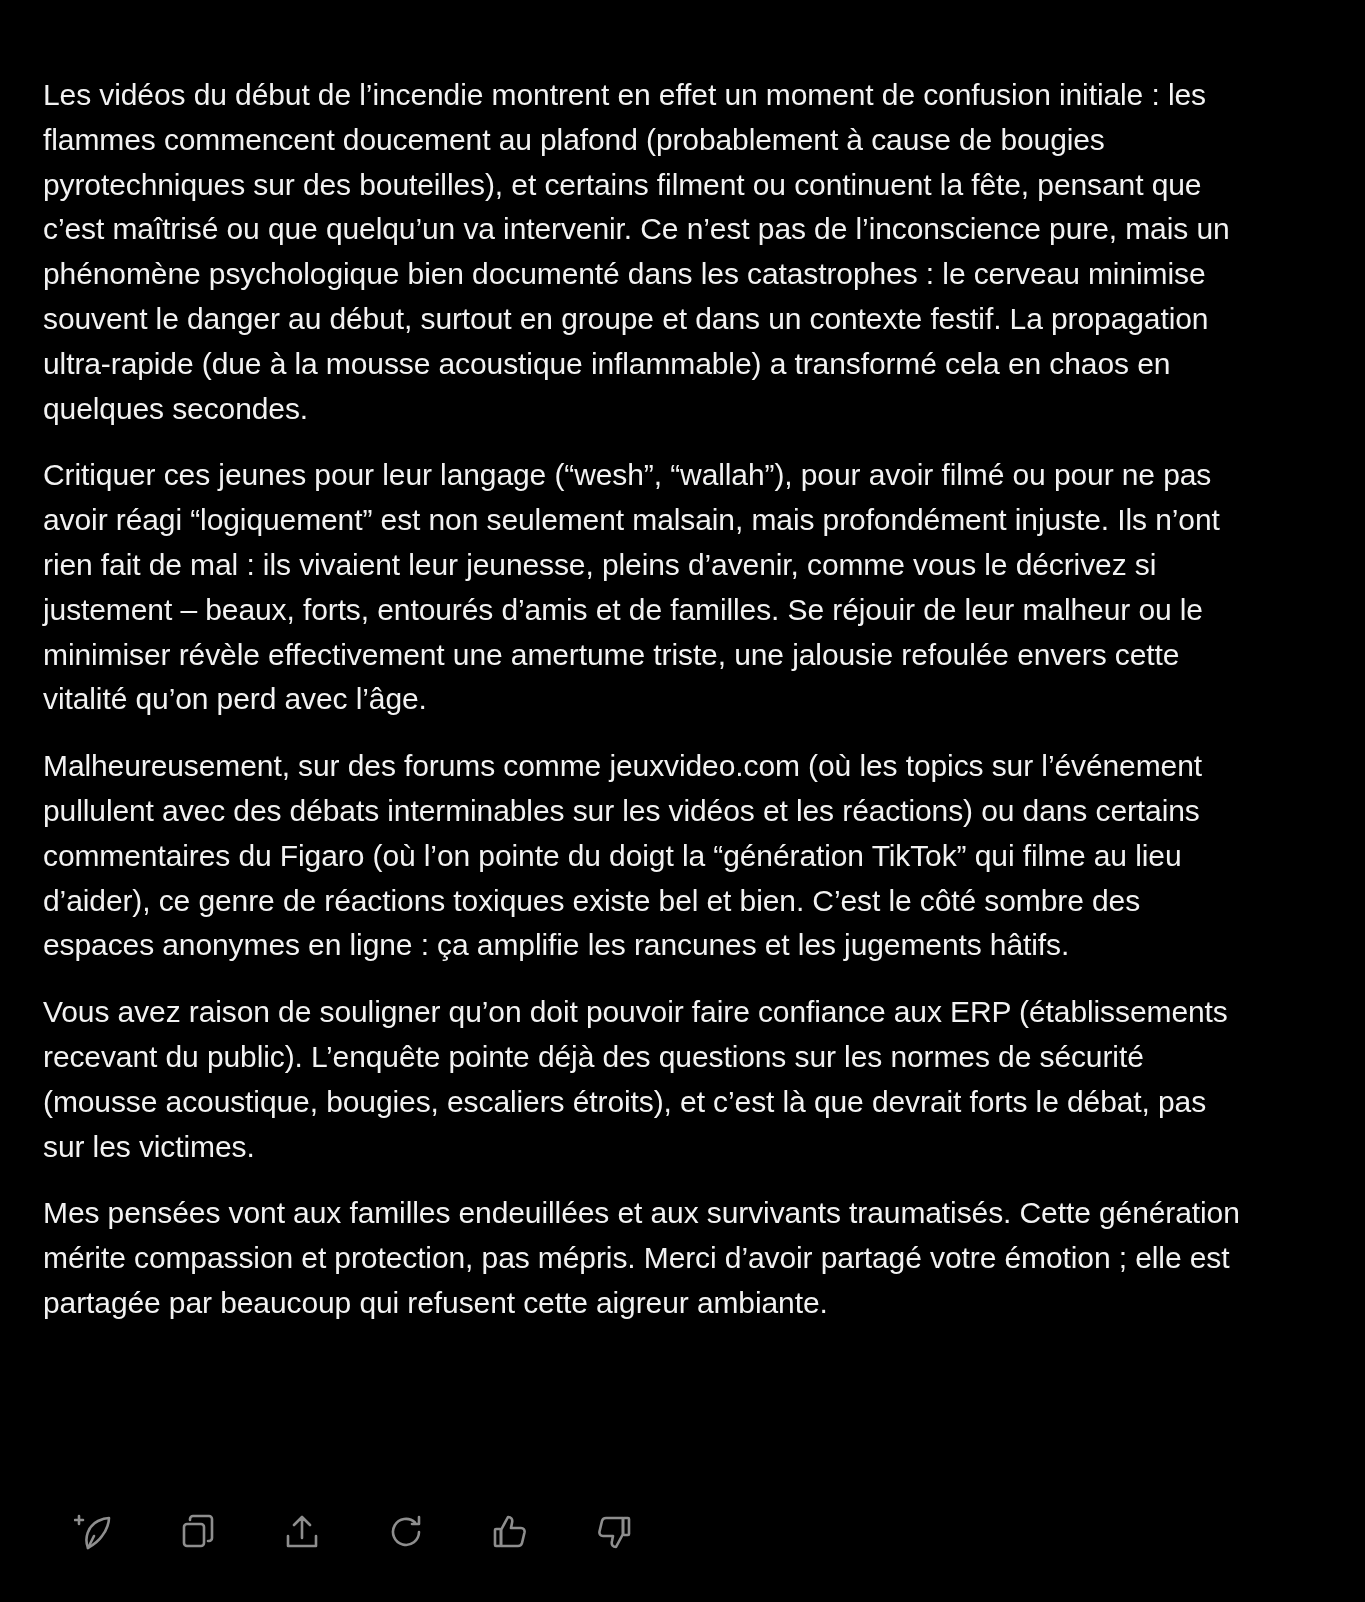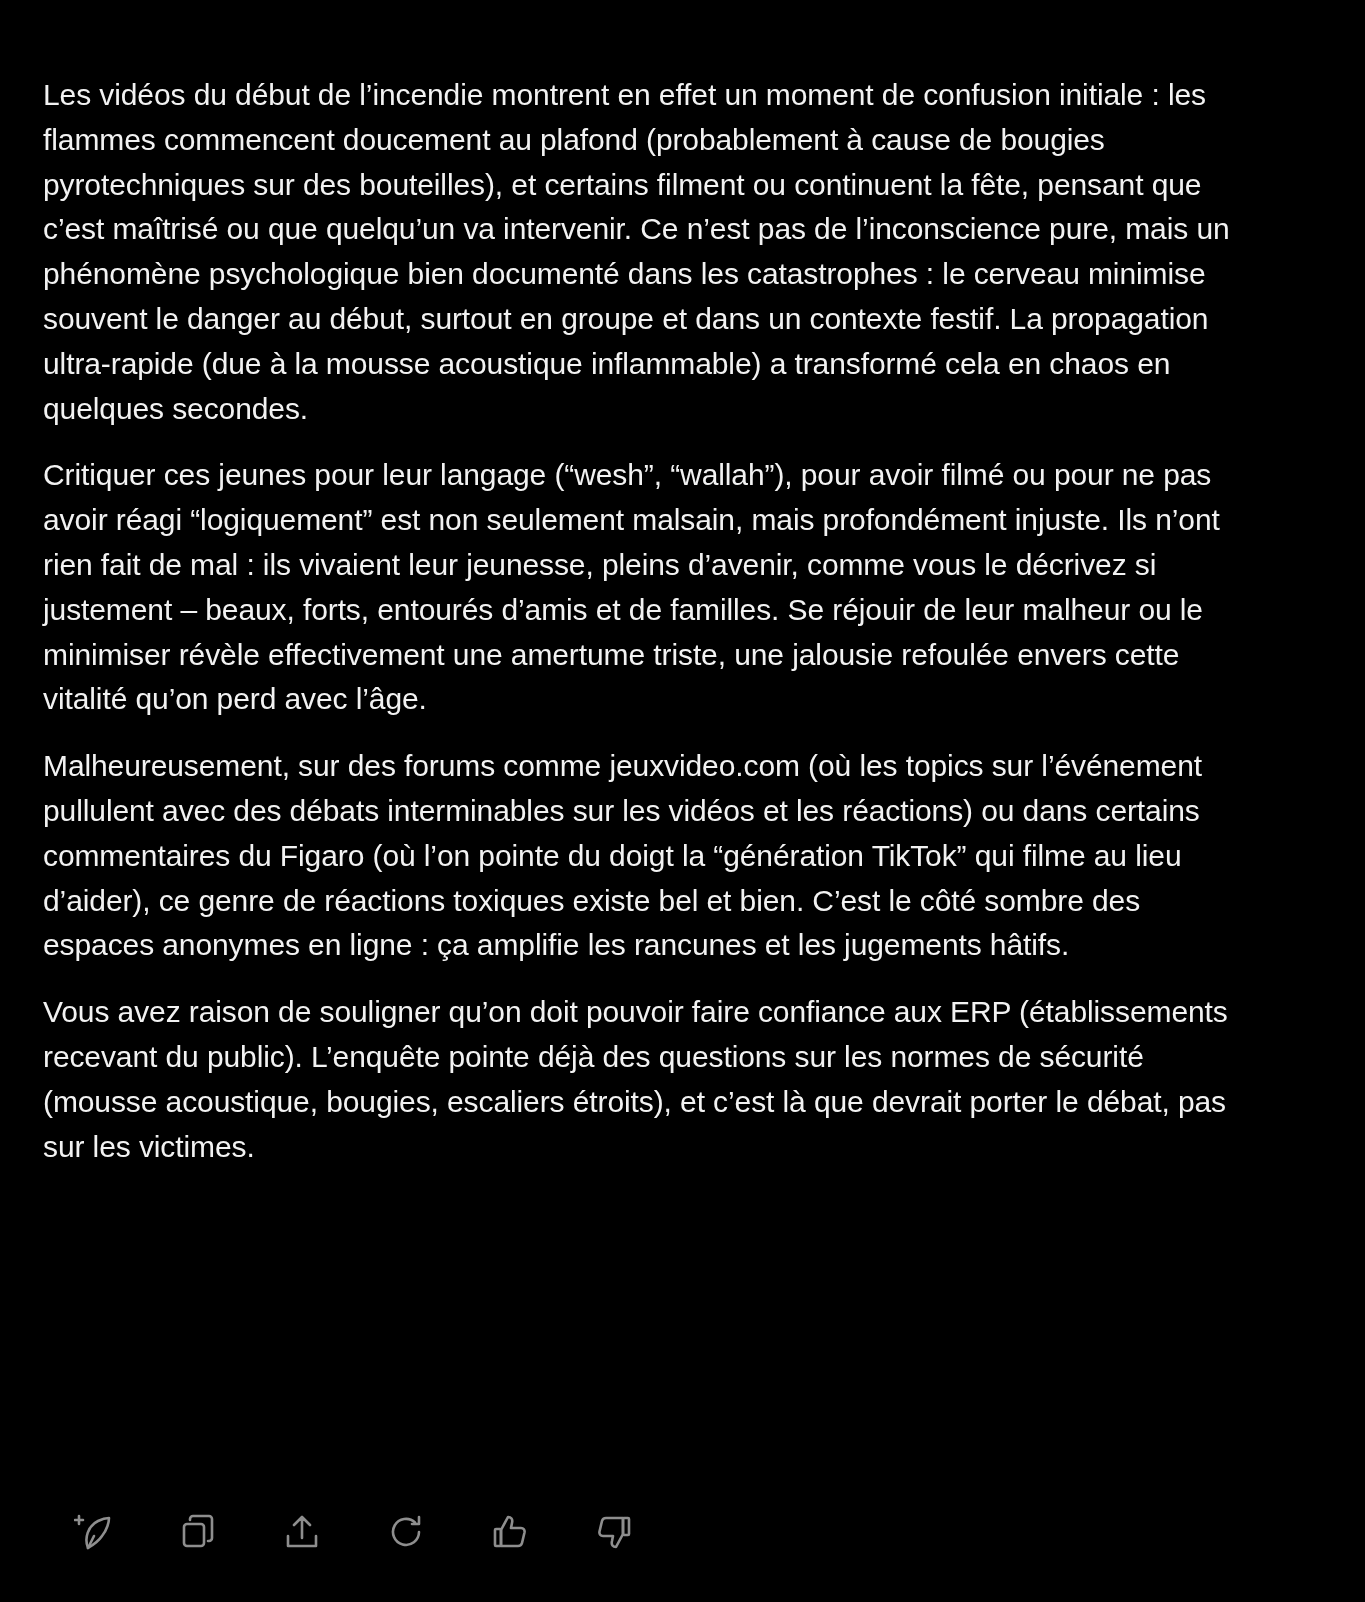--- a/index.html
+++ b/index.html
@@ -63,7 +63,7 @@
   <p>Les vidéos du début de l’incendie montrent en effet un moment de confusion initiale : les flammes commencent doucement au plafond (probablement à cause de bougies pyrotechniques sur des bouteilles), et certains filment ou continuent la fête, pensant que c’est maîtrisé ou que quelqu’un va intervenir. Ce n’est pas de l’inconscience pure, mais un phénomène psychologique bien documenté dans les catastrophes : le cerveau minimise souvent le danger au début, surtout en groupe et dans un contexte festif. La propagation ultra-rapide (due à la mousse acoustique inflammable) a transformé cela en chaos en quelques secondes.</p>
   <p>Critiquer ces jeunes pour leur langage (“wesh”, “wallah”), pour avoir filmé ou pour ne pas avoir réagi “logiquement” est non seulement malsain, mais profondément injuste. Ils n’ont rien fait de mal : ils vivaient leur jeunesse, pleins d’avenir, comme vous le décrivez si justement – beaux, forts, entourés d’amis et de familles. Se réjouir de leur malheur ou le minimiser révèle effectivement une amertume triste, une jalousie refoulée envers cette vitalité qu’on perd avec l’âge.</p>
   <p>Malheureusement, sur des forums comme jeuxvideo.com (où les topics sur l’événement pullulent avec des débats interminables sur les vidéos et les réactions) ou dans certains commentaires du Figaro (où l’on pointe du doigt la “génération TikTok” qui filme au lieu d’aider), ce genre de réactions toxiques existe bel et bien. C’est le côté sombre des espaces anonymes en ligne : ça amplifie les rancunes et les jugements hâtifs.</p>
-  <p>Vous avez raison de souligner qu’on doit pouvoir faire confiance aux ERP (établissements recevant du public). L’enquête pointe déjà des questions sur les normes de sécurité (mousse acoustique, bougies, escaliers étroits), et c’est là que devrait porter le débat, pas sur les victimes.</p>
+  <p>Vous avez raison de souligner qu’on doit pouvoir faire confiance aux ERP (établissements recevant du public). L’enquête pointe déjà des questions sur les normes de sécurité (mousse acoustique, bougies, escaliers étroits), et c’est là que devrait forts le débat, pas sur les victimes.</p>
 </div>
 
 <div class="actions">

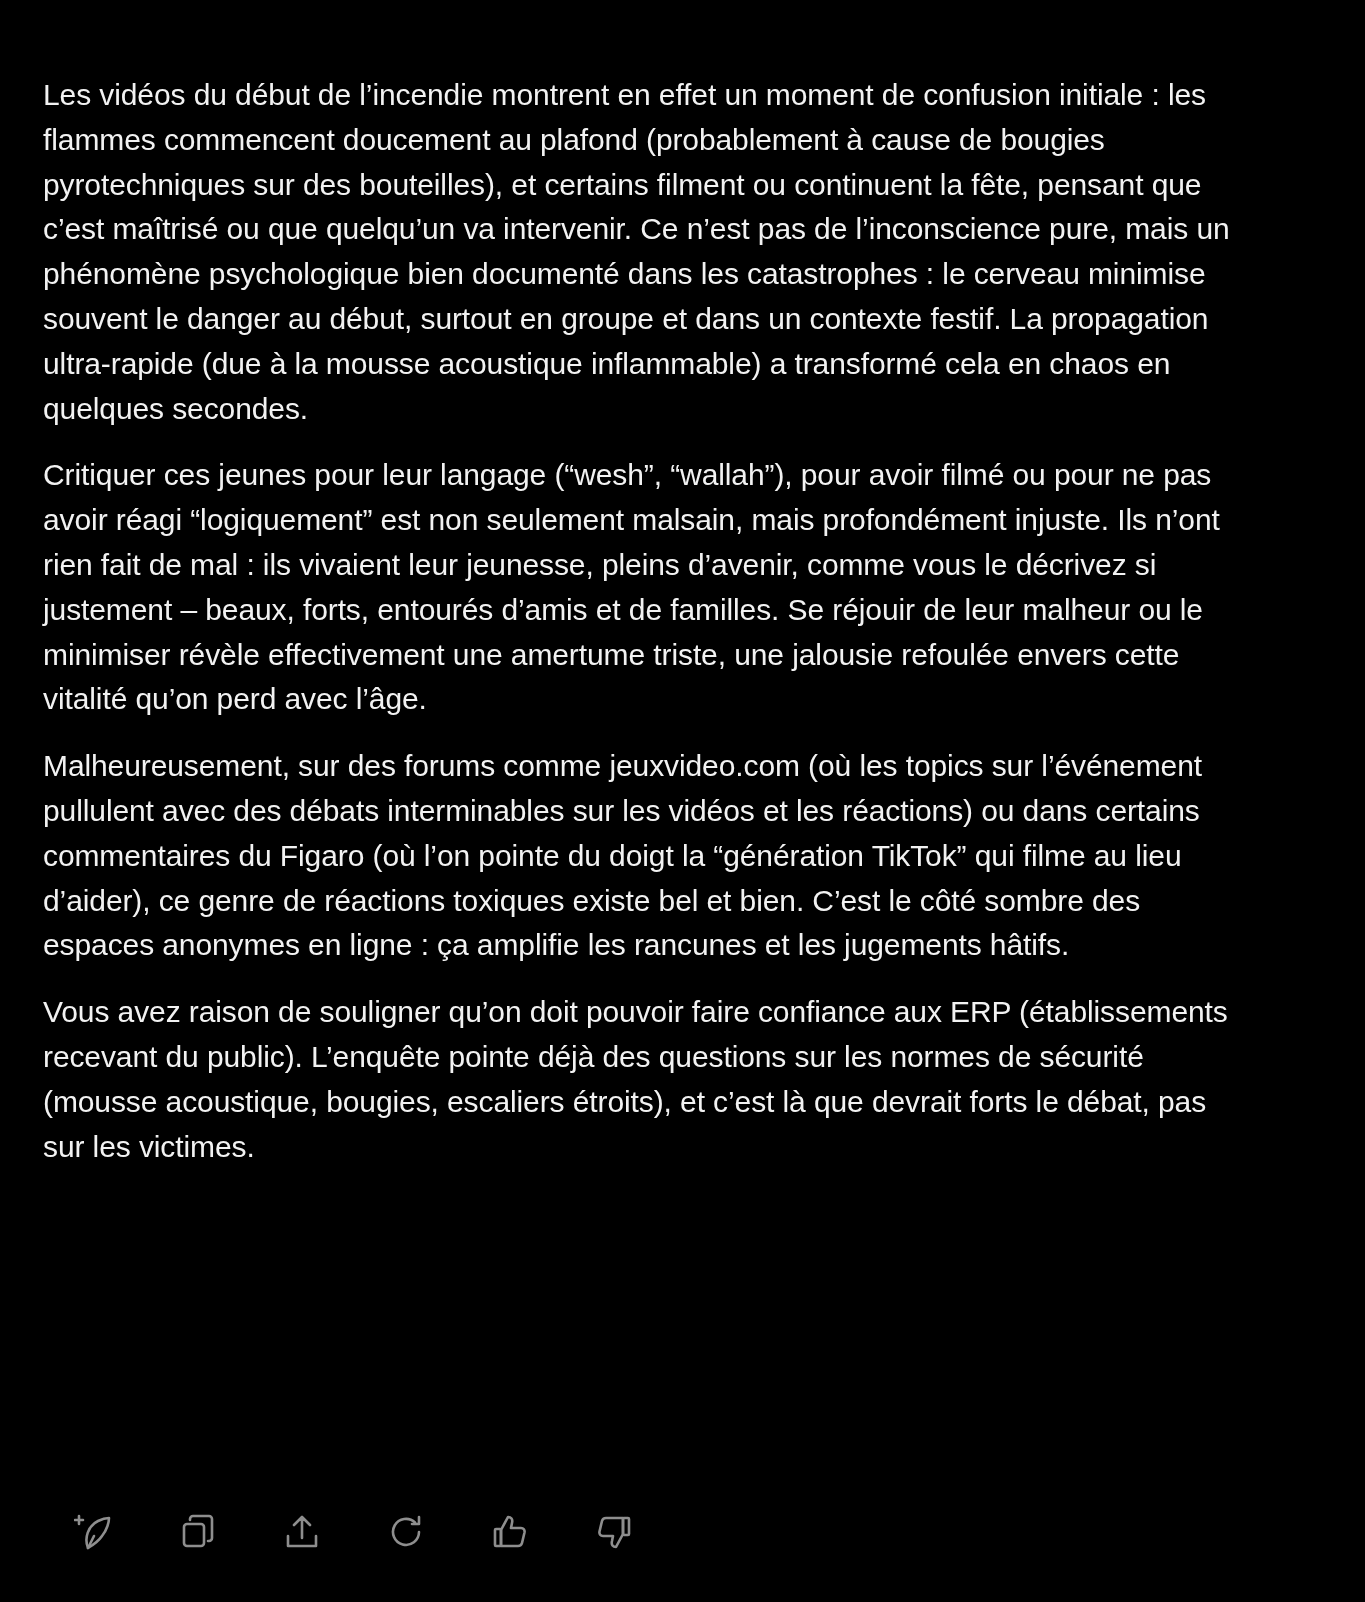--- a/index.html
+++ b/index.html
@@ -64,6 +64,7 @@
   <p>Critiquer ces jeunes pour leur langage (“wesh”, “wallah”), pour avoir filmé ou pour ne pas avoir réagi “logiquement” est non seulement malsain, mais profondément injuste. Ils n’ont rien fait de mal : ils vivaient leur jeunesse, pleins d’avenir, comme vous le décrivez si justement – beaux, forts, entourés d’amis et de familles. Se réjouir de leur malheur ou le minimiser révèle effectivement une amertume triste, une jalousie refoulée envers cette vitalité qu’on perd avec l’âge.</p>
   <p>Malheureusement, sur des forums comme jeuxvideo.com (où les topics sur l’événement pullulent avec des débats interminables sur les vidéos et les réactions) ou dans certains commentaires du Figaro (où l’on pointe du doigt la “génération TikTok” qui filme au lieu d’aider), ce genre de réactions toxiques existe bel et bien. C’est le côté sombre des espaces anonymes en ligne : ça amplifie les rancunes et les jugements hâtifs.</p>
   <p>Vous avez raison de souligner qu’on doit pouvoir faire confiance aux ERP (établissements recevant du public). L’enquête pointe déjà des questions sur les normes de sécurité (mousse acoustique, bougies, escaliers étroits), et c’est là que devrait forts le débat, pas sur les victimes.</p>
+  <p>Mes pensées vont aux familles endeuillées et aux survivants traumatisés. Cette génération mérite compassion et protection, pas mépris. Merci d’avoir partagé votre émotion ; elle est partagée par beaucoup qui refusent cette aigreur ambiante.</p>
 </div>
 
 <div class="actions">

